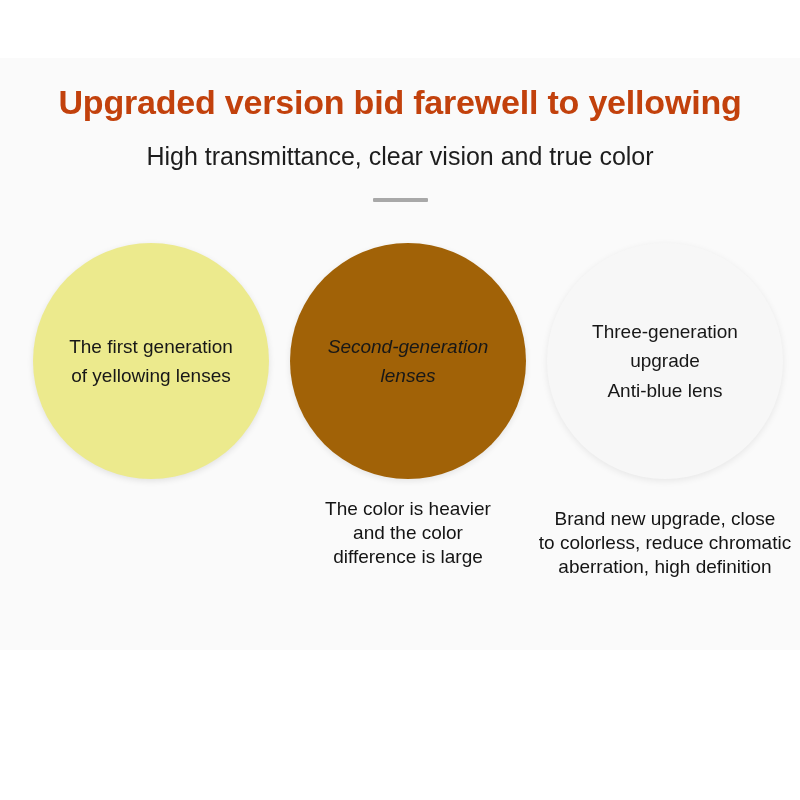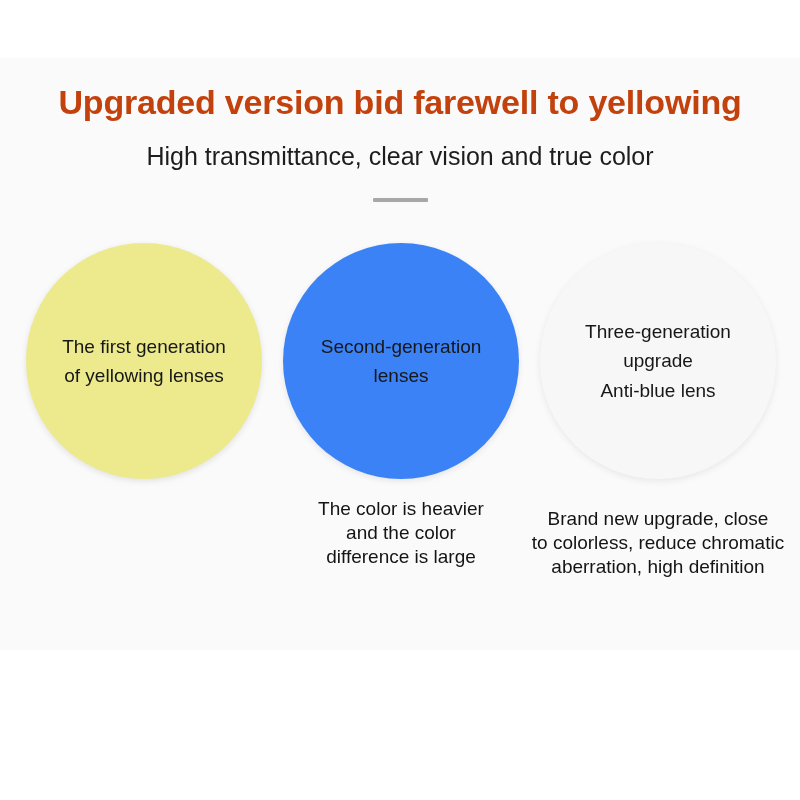--- a/index.html
+++ b/index.html
@@ -70,7 +70,7 @@
 
   .columns {
     position: absolute;
-    left: 1px;
+    left: 8px;
     top: 243px;
     width: 634px;
     height: 345px;

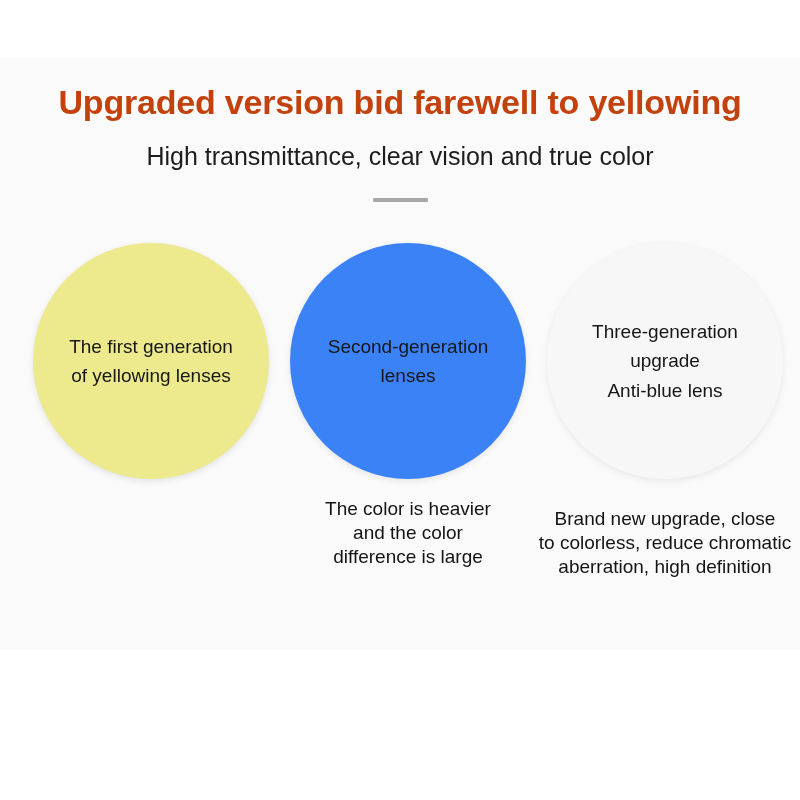--- a/index.html
+++ b/index.html
@@ -112,8 +112,9 @@
     box-shadow: 0 2px 6px rgba(0,0,0,0.10);
   }
   .circle-gen2 {
-    background: #3b82f6;
+    background: #a16207;
     box-shadow: 0 2px 6px rgba(0,0,0,0.09);
+    font-style: italic;
   }
   .circle-gen3 {
     background: #f7f7f7;

